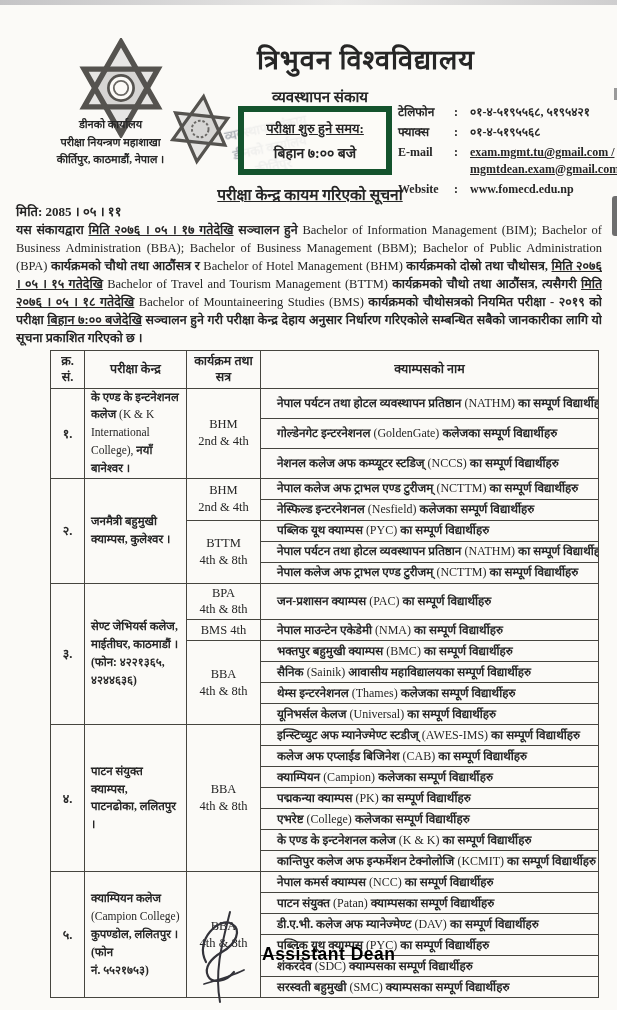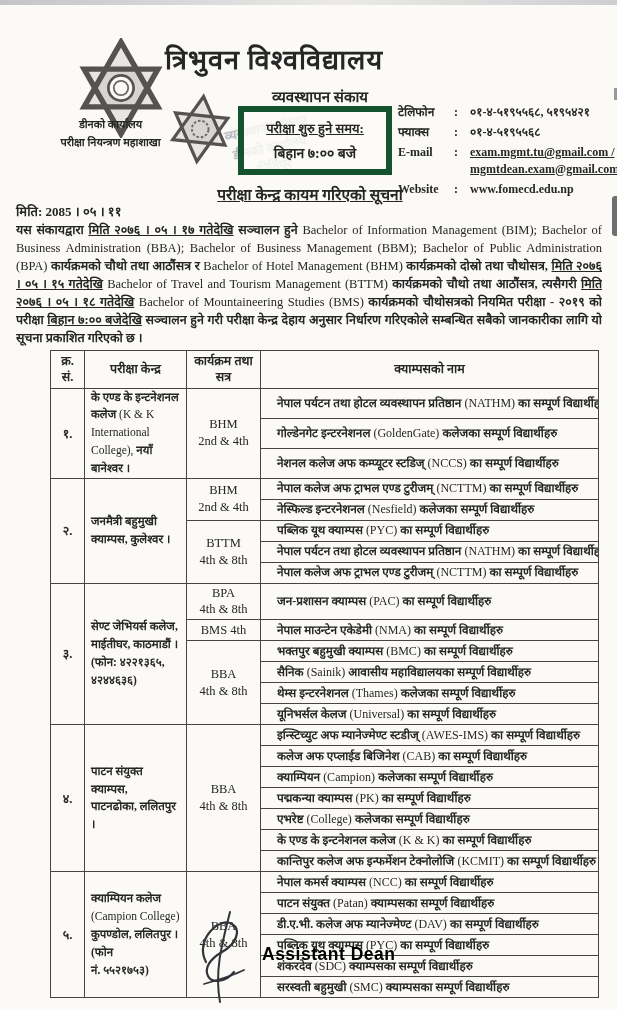--- a/index.html
+++ b/index.html
@@ -15,7 +15,7 @@
   .emblem-small{position:absolute;left:168px;top:92px;transform:rotate(6deg);}
   .stamp{position:absolute;left:228px;top:118px;transform:rotate(-12deg);color:#9aa0a8;opacity:.8;
          font-weight:bold;font-size:13px;text-align:center;line-height:1.5;filter:blur(.4px);}
-  .university{position:absolute;left:165px;top:40px;width:310px;text-align:left;
+  .university{position:absolute;left:165px;top:40px;width:310px;text-align:right;
               font-size:27px;font-weight:bold;letter-spacing:1px;}
   .faculty{position:absolute;left:165px;top:86px;width:310px;text-align:center;font-size:15px;font-weight:bold;}
   .office{position:absolute;left:28px;top:116px;width:165px;text-align:center;

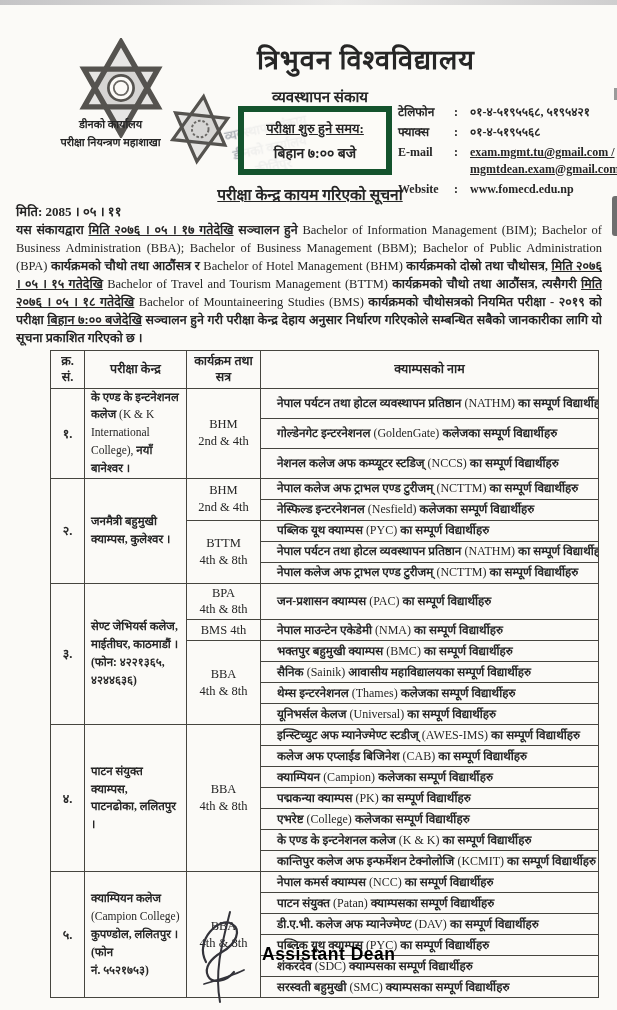--- a/index.html
+++ b/index.html
@@ -94,6 +94,7 @@
   <div class="office" id="office-lines">
       <div class="office-line">डीनको कार्यालय</div>
       <div class="office-line">परीक्षा नियन्त्रण महाशाखा</div>
+      <div class="office-line">कीर्तिपुर, काठमाडौं, नेपाल ।</div>
     </div>
 
   <div class="time-box">

